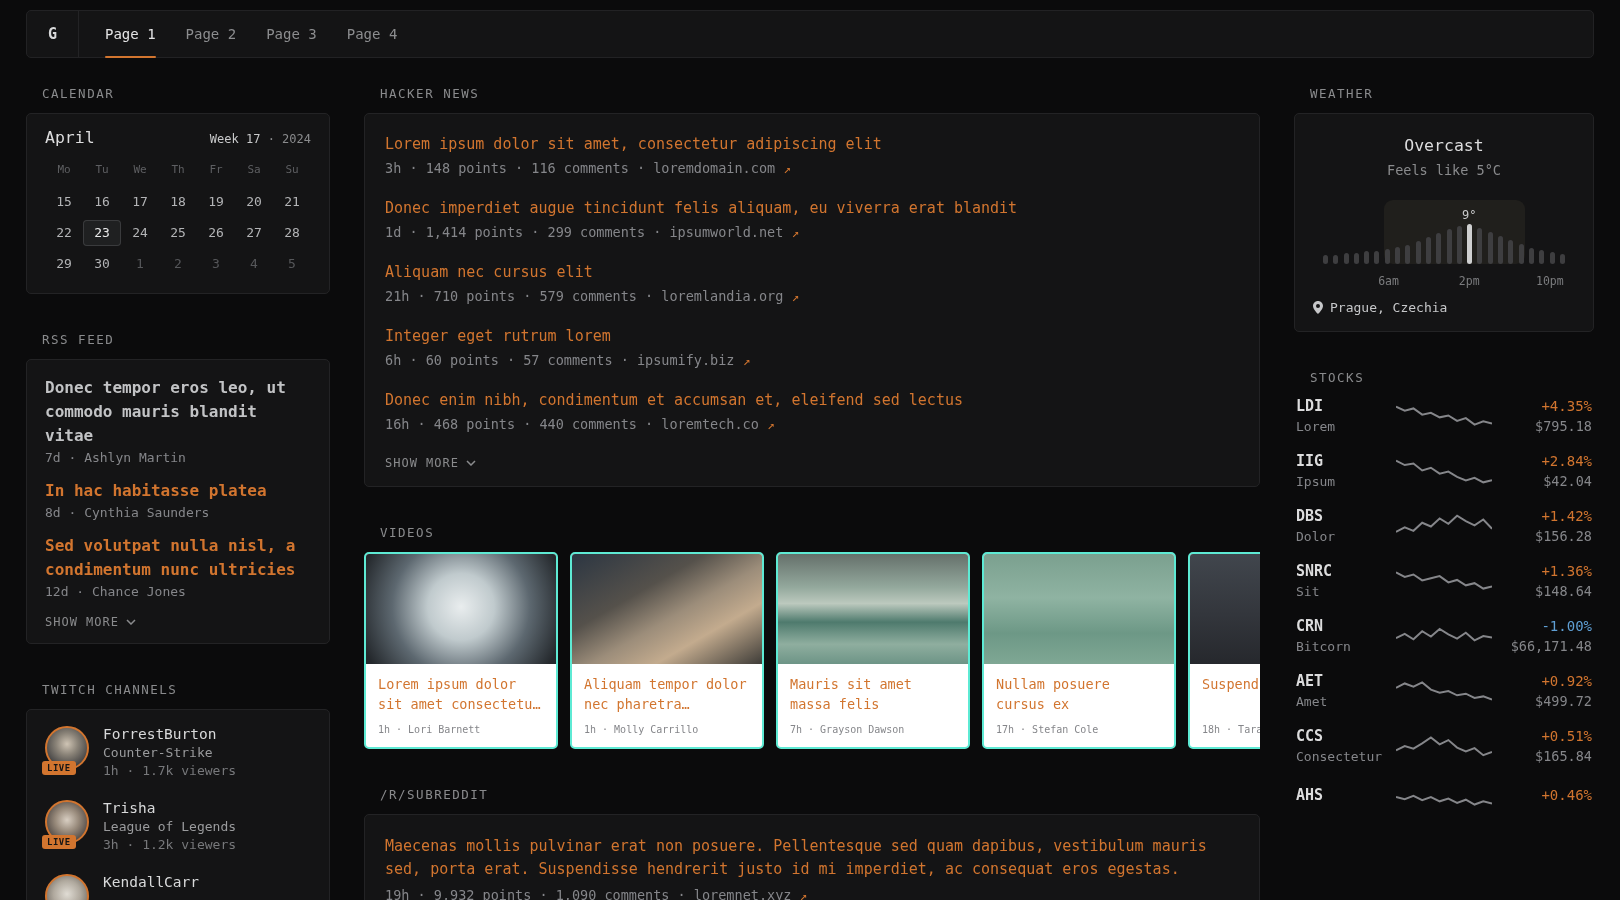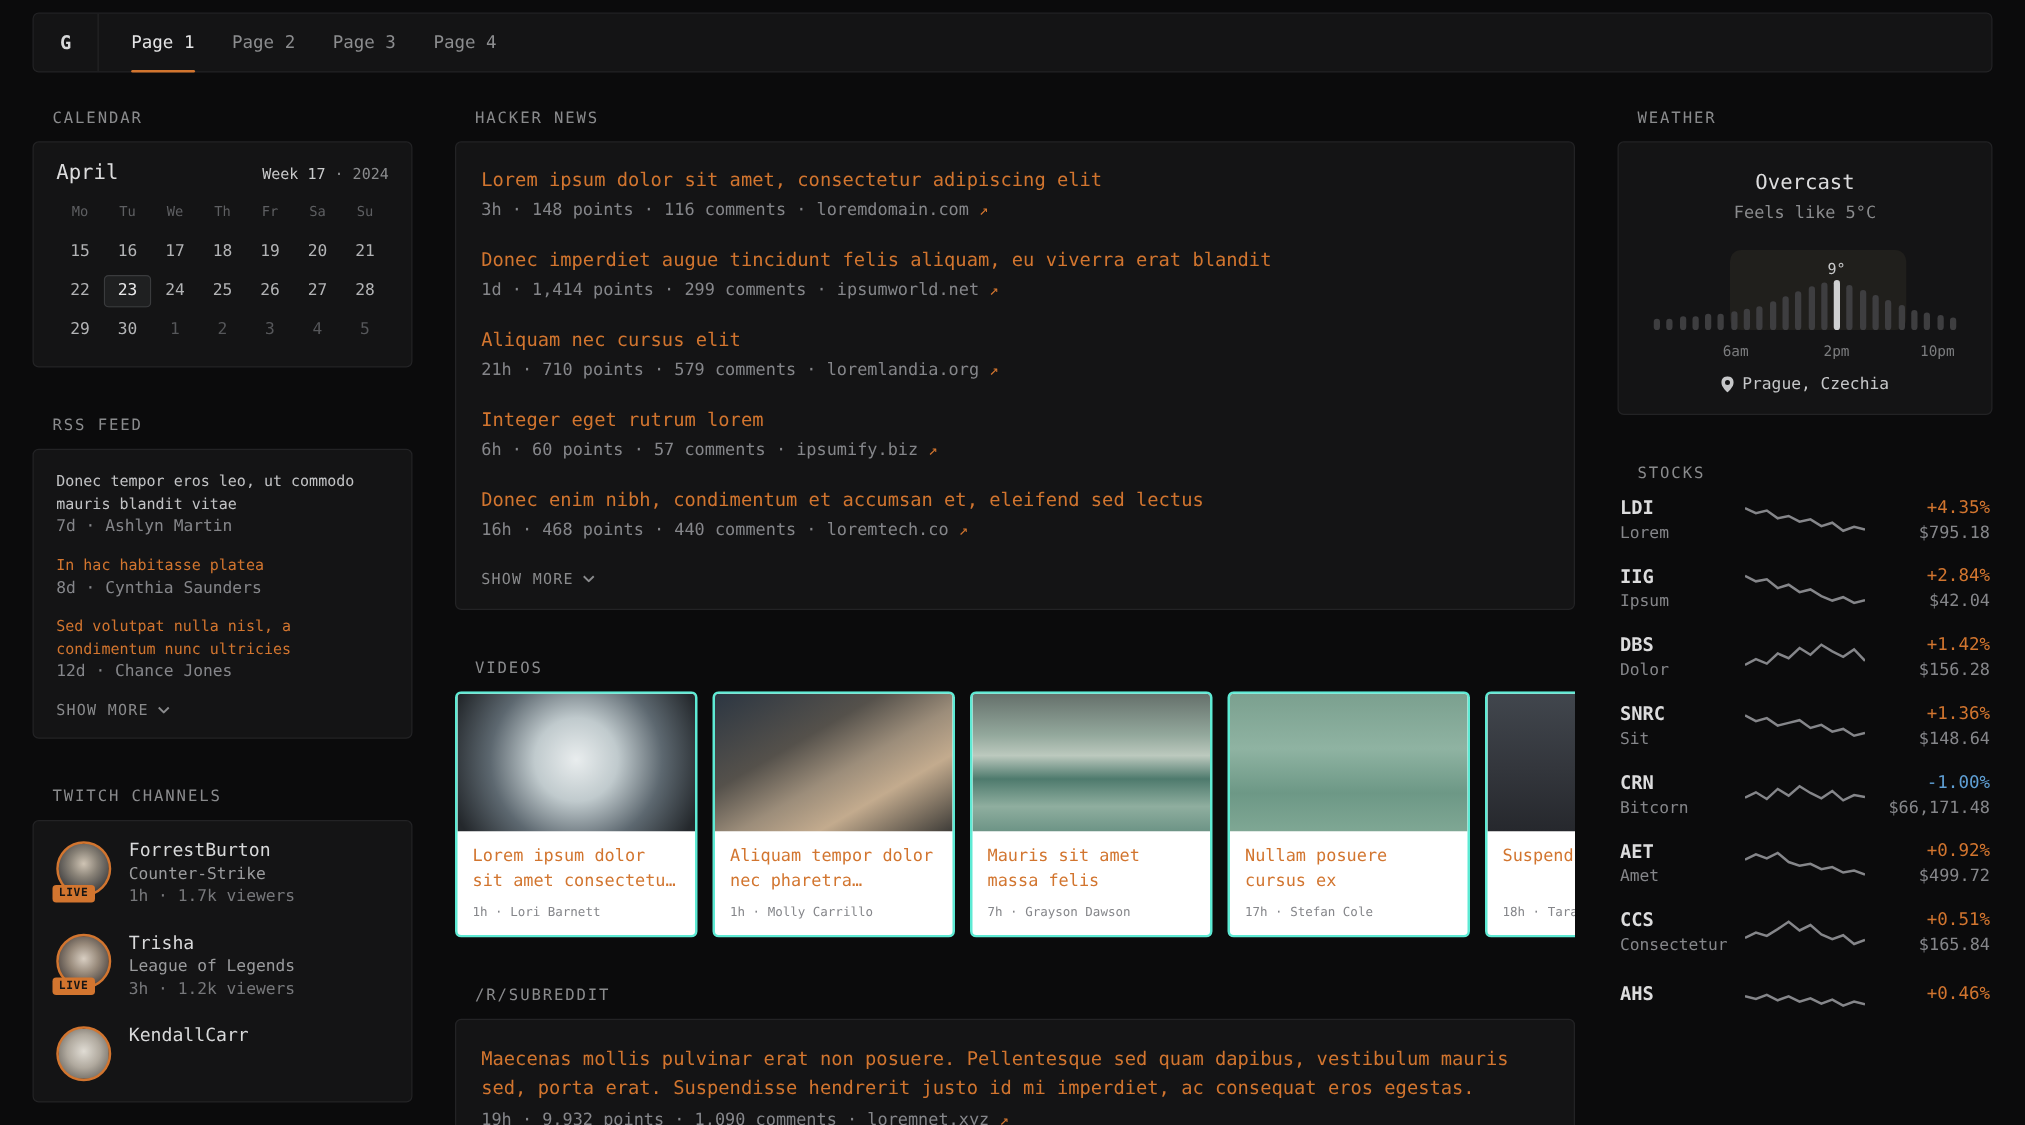--- a/index.html
+++ b/index.html
@@ -128,7 +128,7 @@
     font-size:11.5px; color:#7b7c7e;
   }
   .w-loc {
-    margin-top:12px; display:flex; align-items:center; justify-content:center;
+    margin-top:12px; display:flex; align-items:center; justify-content:flex-start;
     gap:7px; font-size:13px; color:#c6c7c9;
   }
   

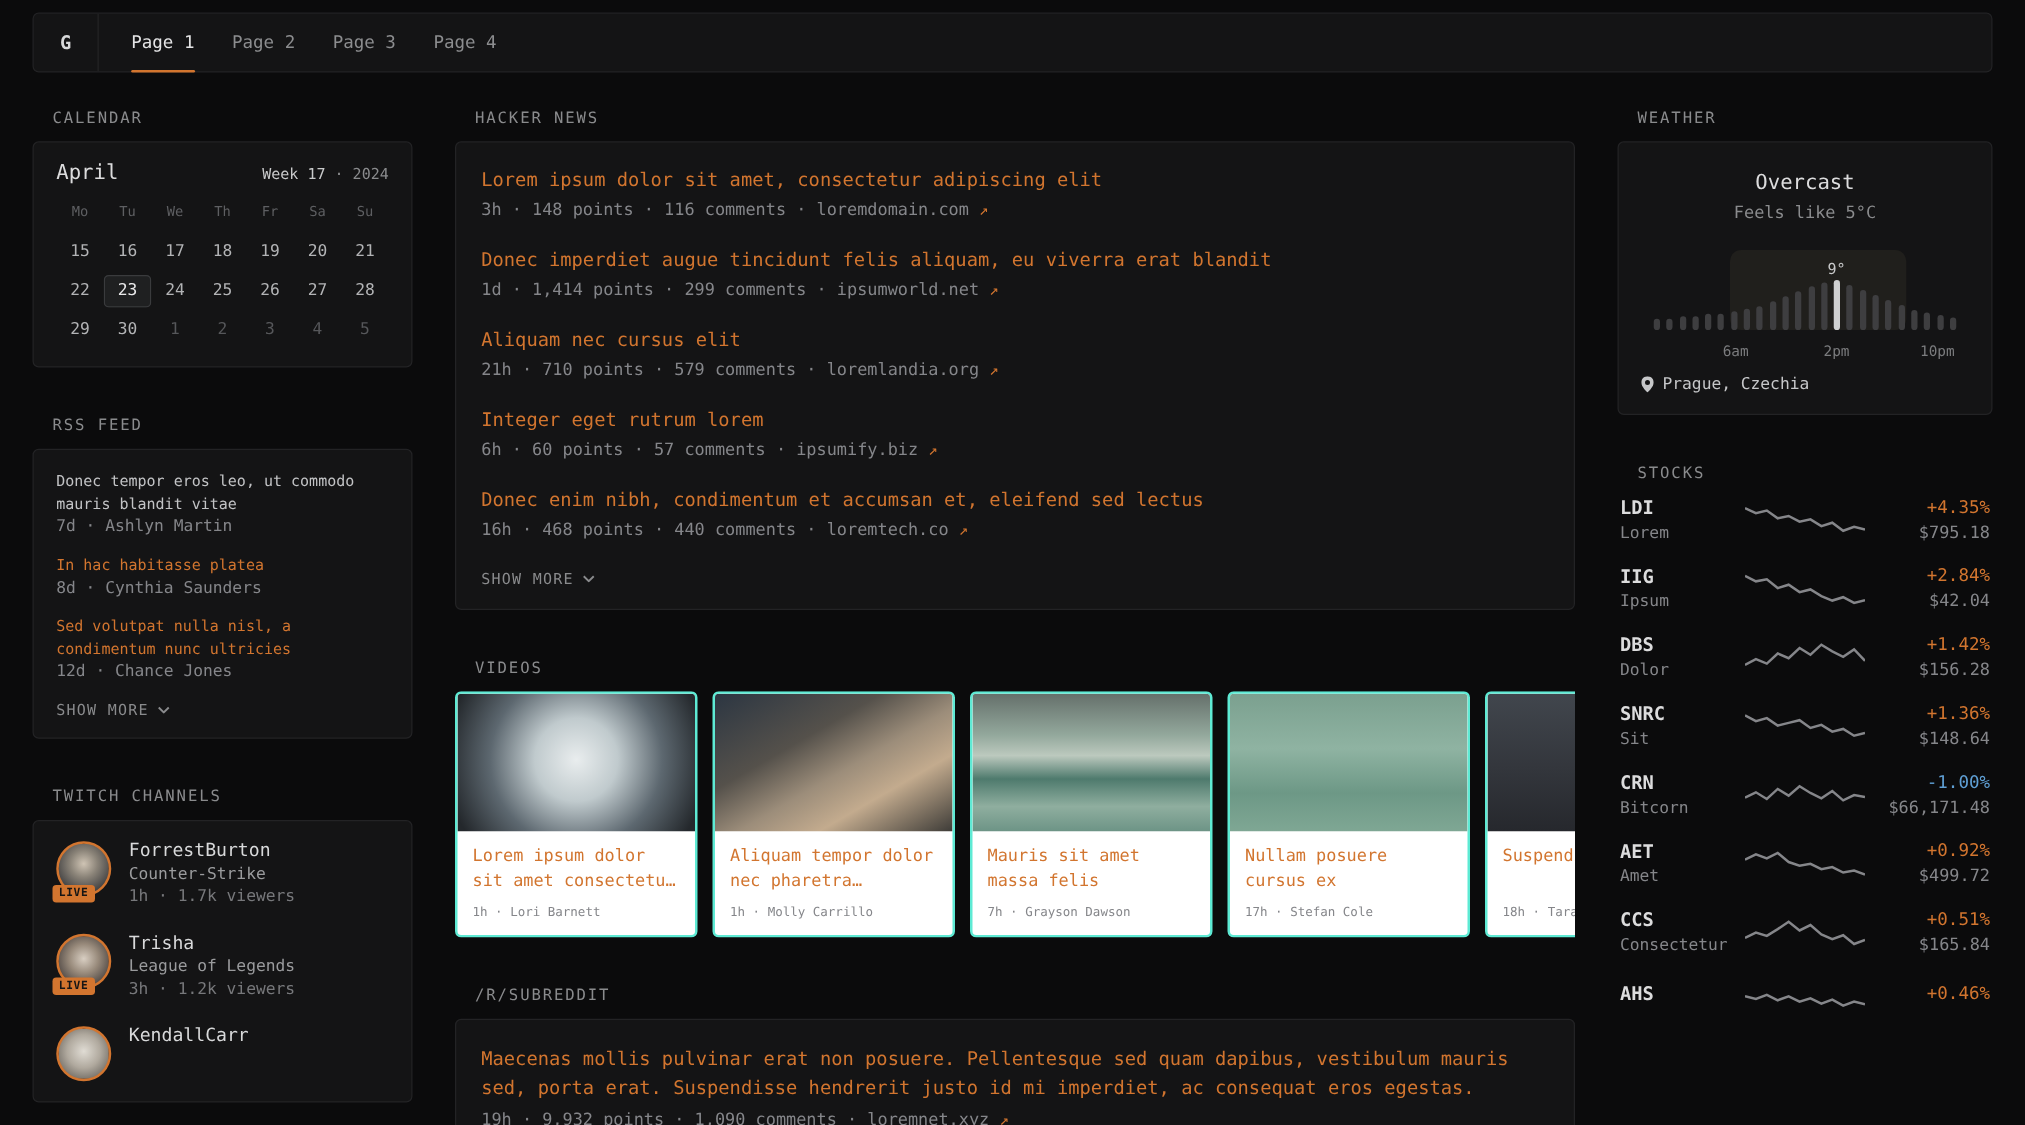--- a/index.html
+++ b/index.html
@@ -58,7 +58,7 @@
   
   .rss-card { padding:16px 18px 14px; }
   .rss-item { margin-bottom:14px; cursor:pointer; }
-  .rss-title { font-size:12px; line-height:1.5; }
+  .rss-title { font-size:16px; line-height:1.5;font-weight:bold; }
   .rss-title.plain { color:#c2c3c5; }
   .rss-title.accent { color:#d2752f; }
   .meta { font-size:13px; color:#85868a; margin-top:2px; }

